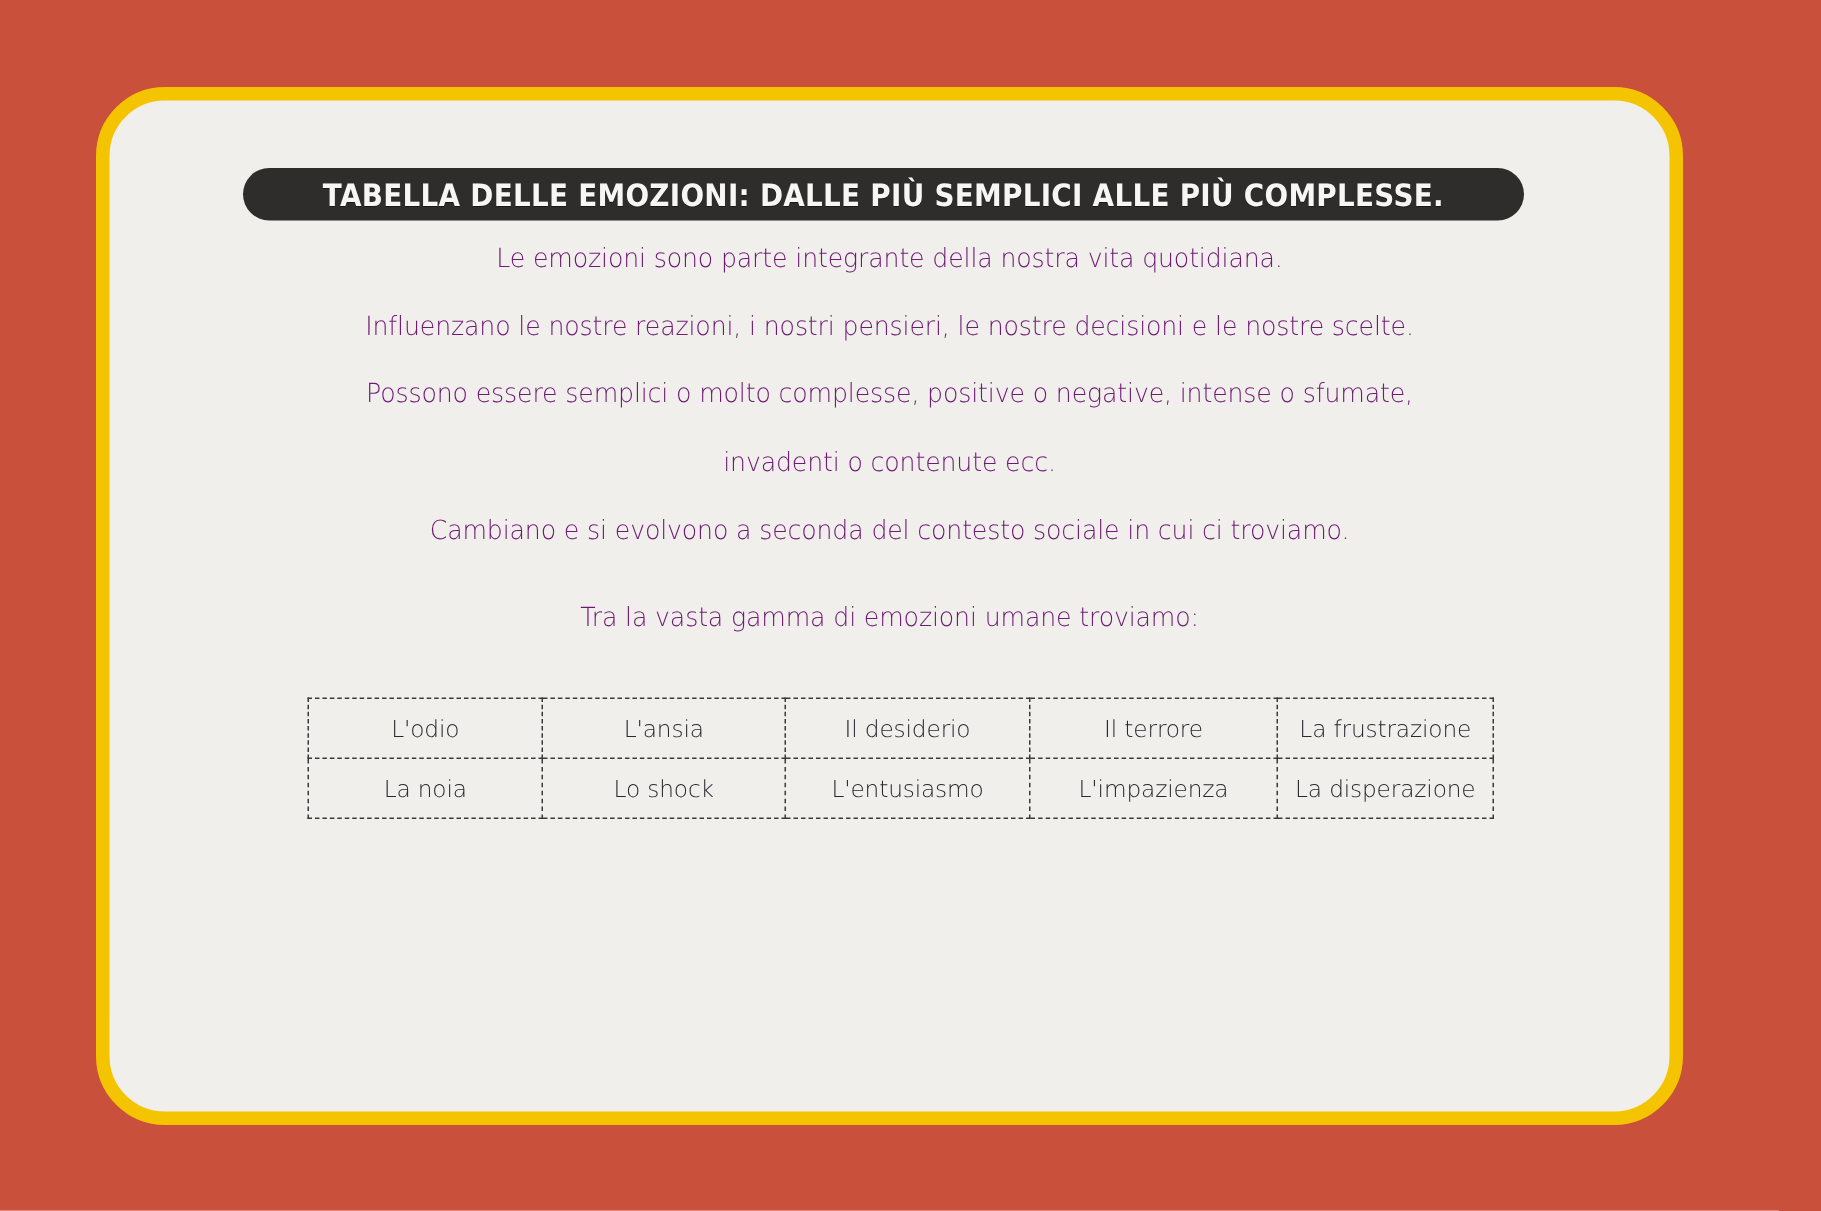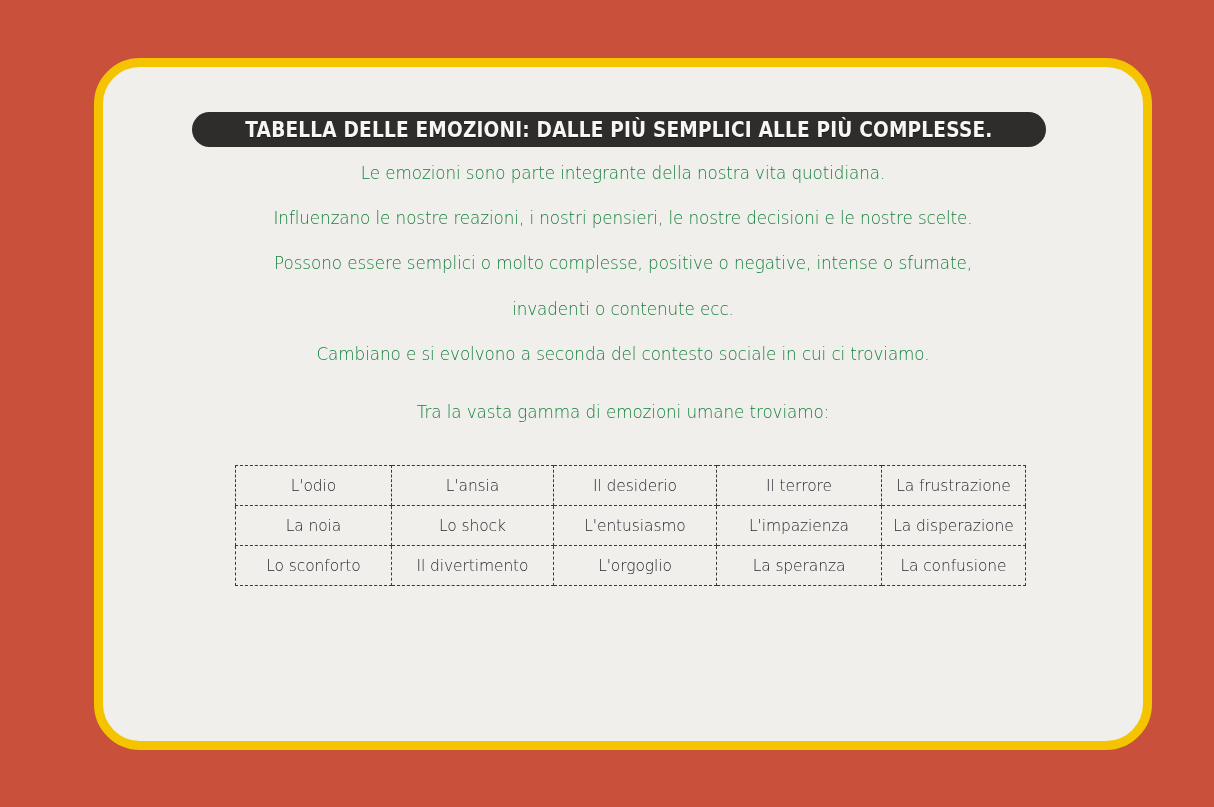--- a/index.html
+++ b/index.html
@@ -23,7 +23,7 @@
 
   #card {
     position: absolute;
-    left: 94px;
+    left: 64px;
     top: 58px;
     width: 1058px;
     height: 692px;

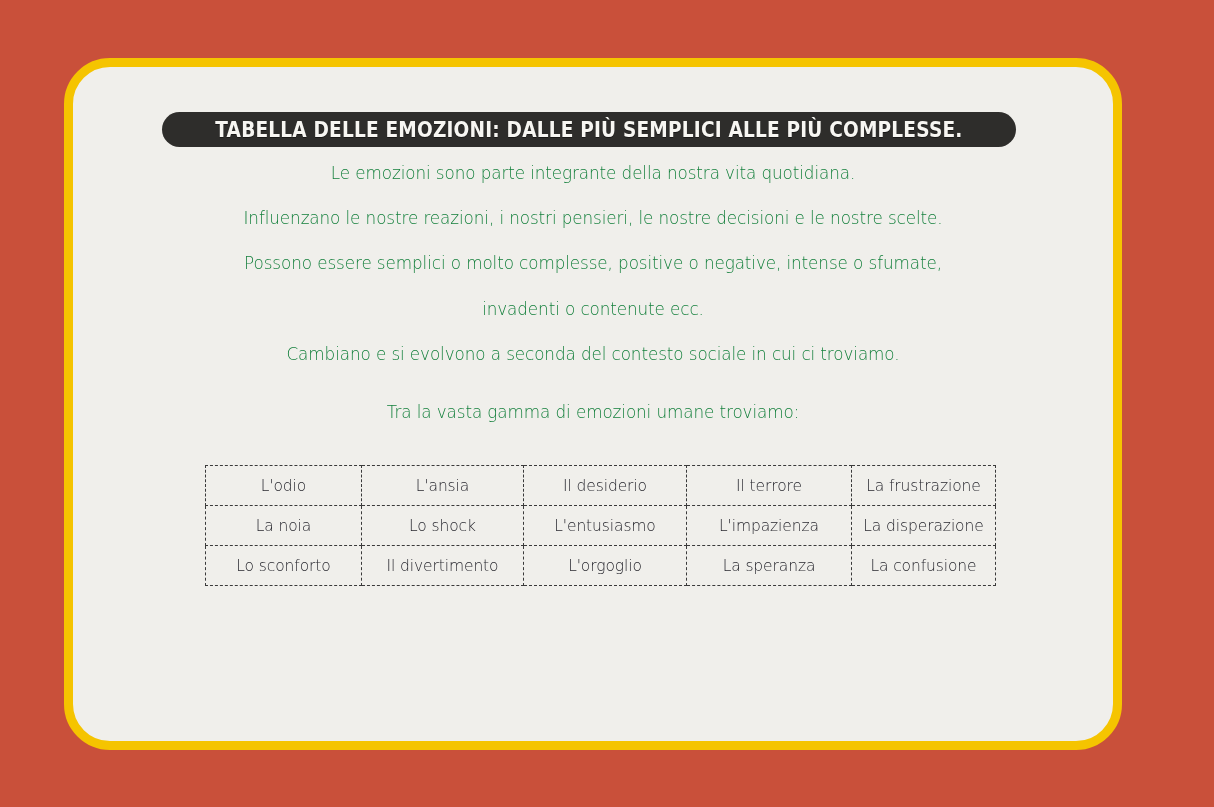--- a/index.html
+++ b/index.html
@@ -74,7 +74,7 @@
     top: 98px;
     width: 940px;
     text-align: center;
-    color: #15803d;
+    color: #701a75;
   }
   .para {
     font-family: "DejaVu Sans", sans-serif;

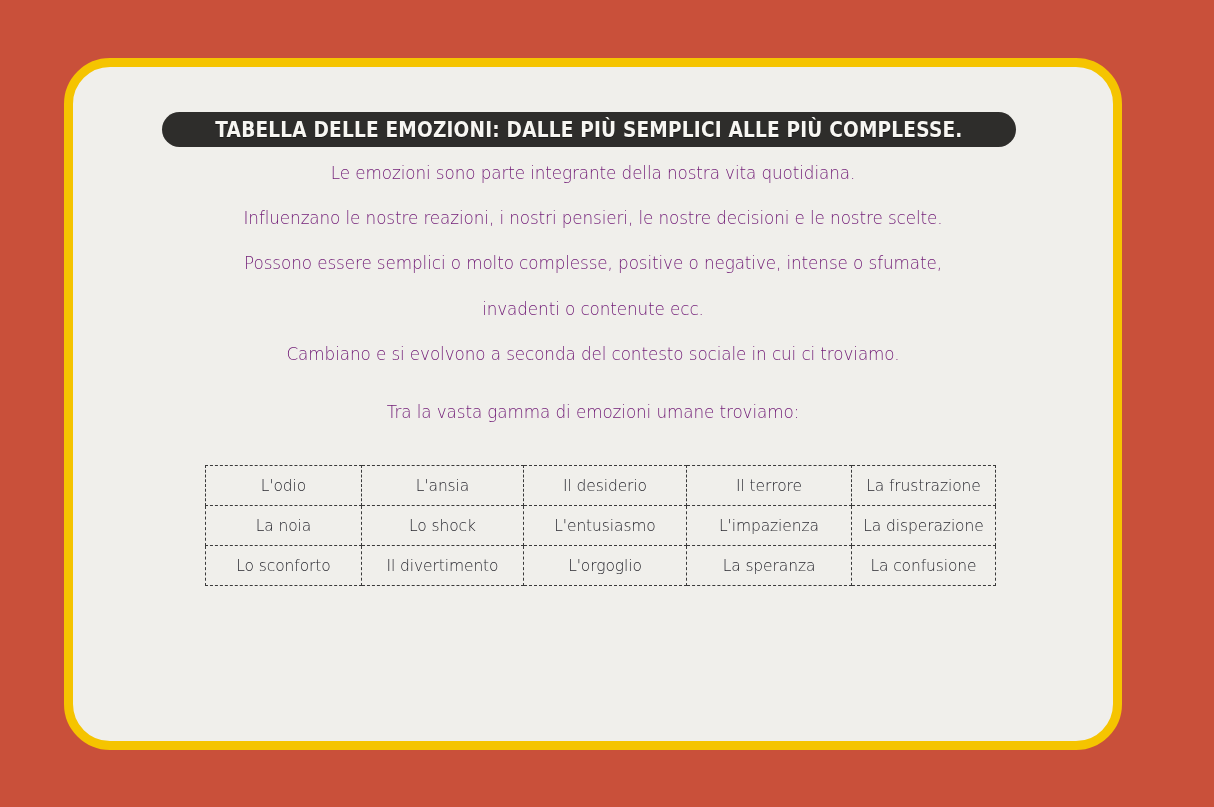--- a/index.html
+++ b/index.html
@@ -163,13 +163,6 @@
             <td>L'impazienza</td>
             <td>La disperazione</td>
           </tr>
-          <tr>
-            <td>Lo sconforto</td>
-            <td>Il divertimento</td>
-            <td>L'orgoglio</td>
-            <td>La speranza</td>
-            <td>La confusione</td>
-          </tr>
         </tbody>
       </table>
 

